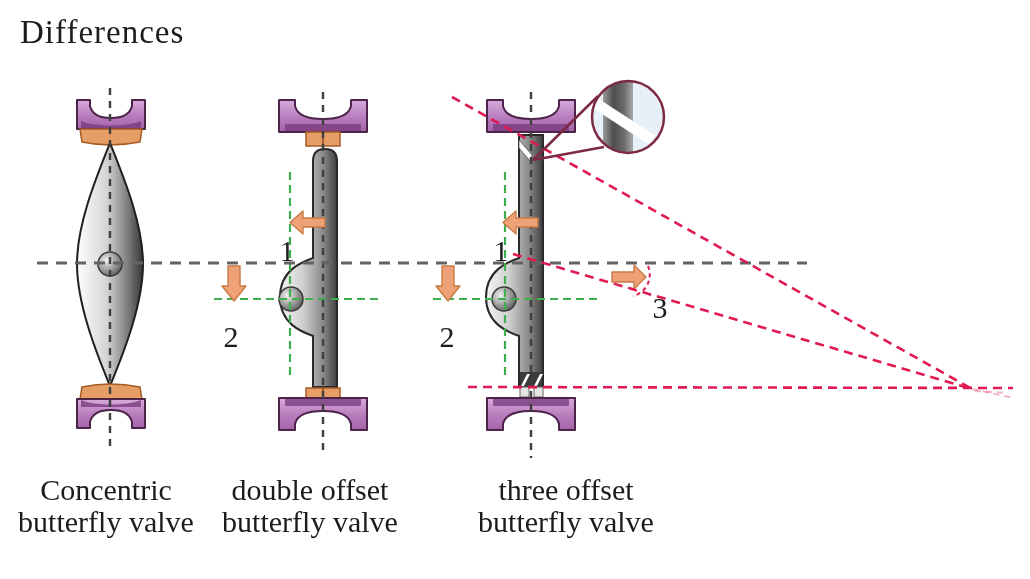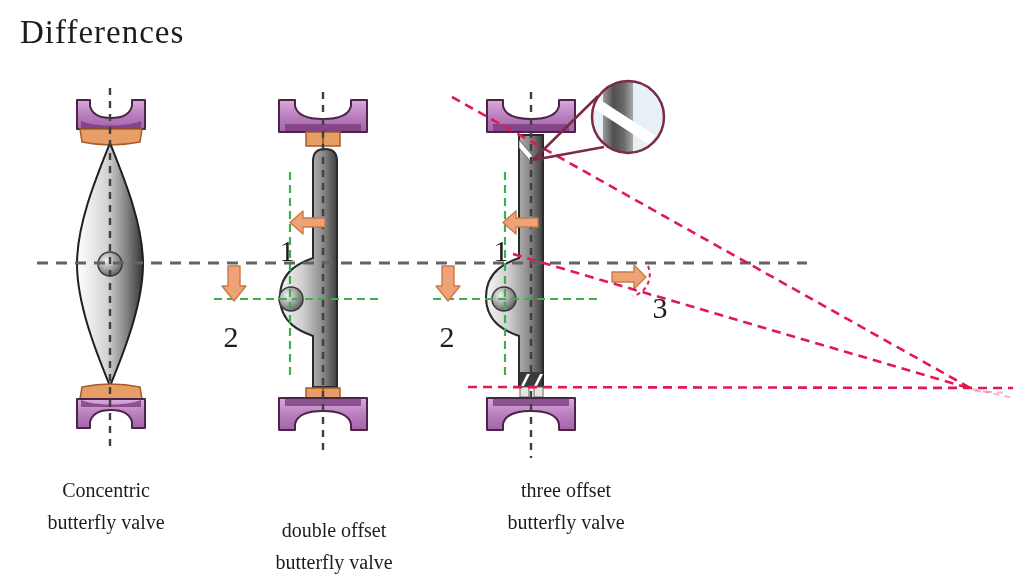--- a/index.html
+++ b/index.html
@@ -8,7 +8,7 @@
   .title{position:absolute;left:0;top:14px;width:1030px;
          font-size:33px;color:var(--text-color,#1c1c1c);letter-spacing:1px;padding-left:20px;}
   .caption{position:absolute;top:474px;width:212px;text-align:center;
-           font-size:20px;line-height:32px;color:var(--text-color,#1c1c1c);}
+           font-size:30px;line-height:32px;color:var(--text-color,#1c1c1c);}
   .cap-concentric{left:0;}
   .cap-double{left:228px;margin-top:40px;}
   .cap-three{left:460px;}

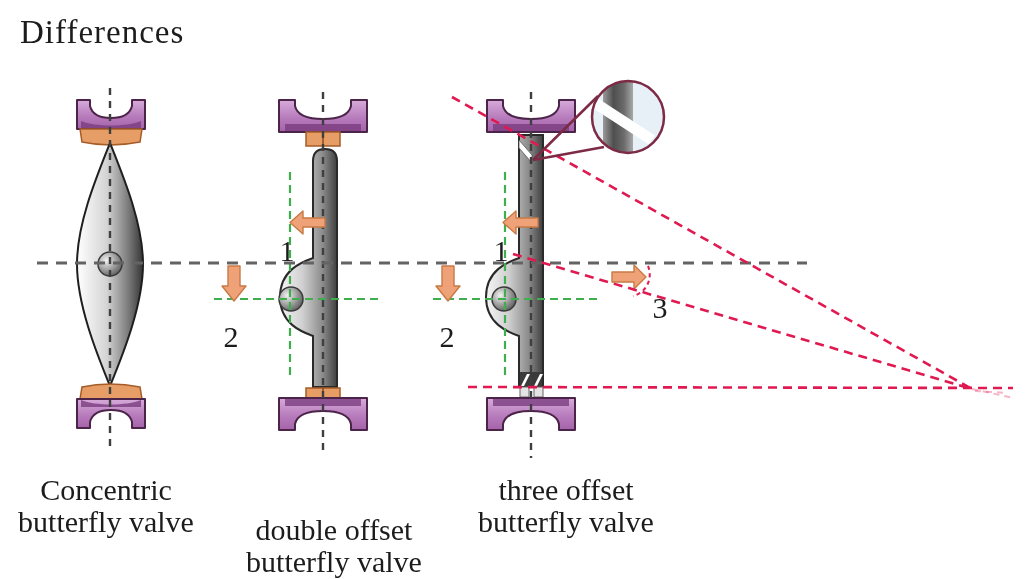--- a/index.html
+++ b/index.html
@@ -10,7 +10,7 @@
   .caption{position:absolute;top:474px;width:212px;text-align:center;
            font-size:30px;line-height:32px;color:var(--text-color,#1c1c1c);}
   .cap-concentric{left:0;}
-  .cap-double{left:228px;margin-top:40px;}
+  .cap-double{left:204px;}
   .cap-three{left:460px;}
   svg{position:absolute;left:0;top:0;}
   .gray-dash{stroke:var(--centerline-gray,#636363);stroke-width:3;stroke-dasharray:11 8;fill:none;}

